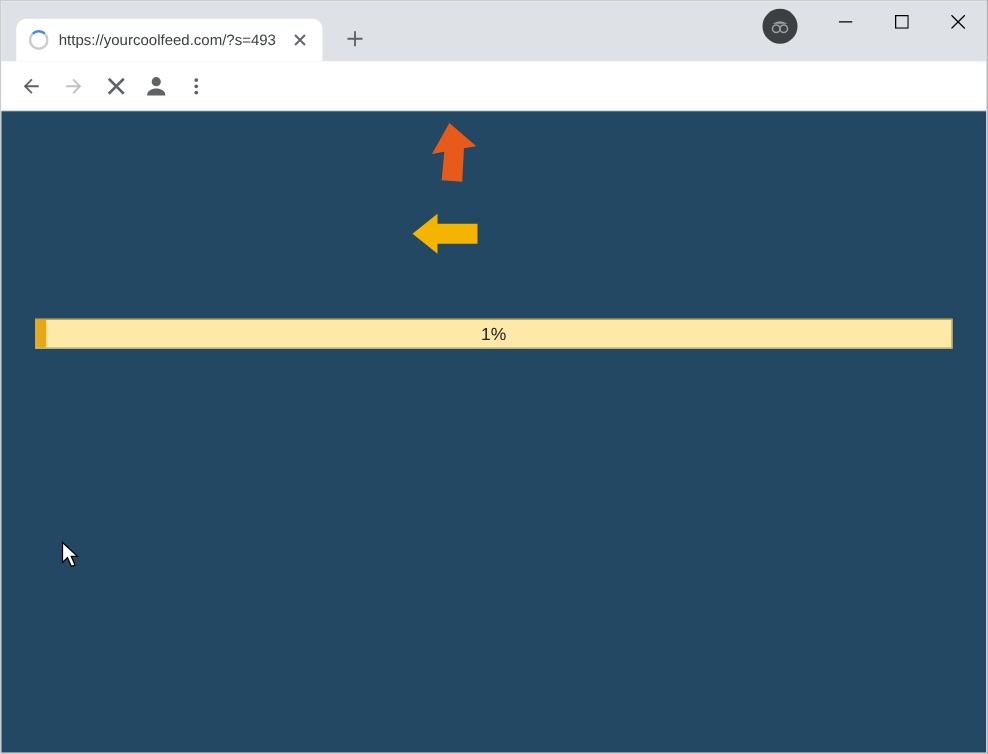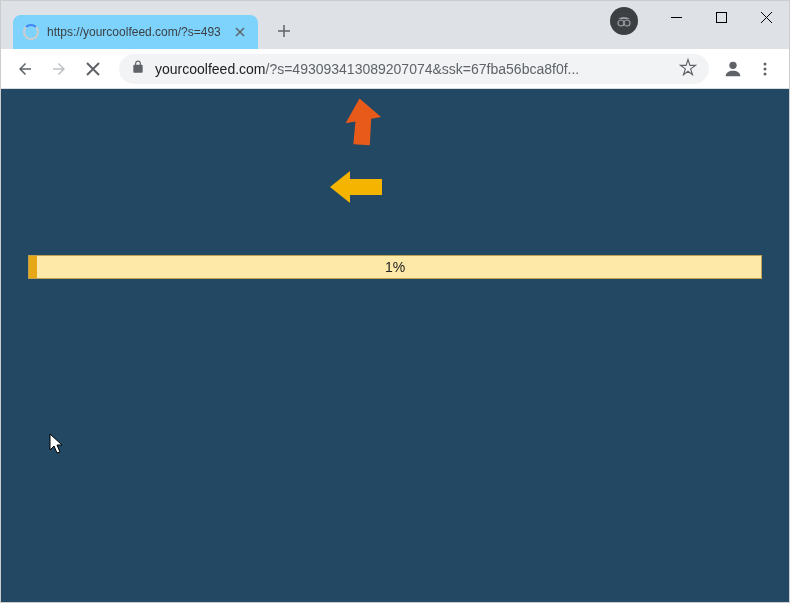--- a/index.html
+++ b/index.html
@@ -25,7 +25,7 @@
       margin-left: 12px;
       height: 34px;
       width: 245px;
-      background: #7dd3fc;
+      background: #ffffff;
       border-radius: 8px 8px 0 0;
       display: flex;
       align-items: center;

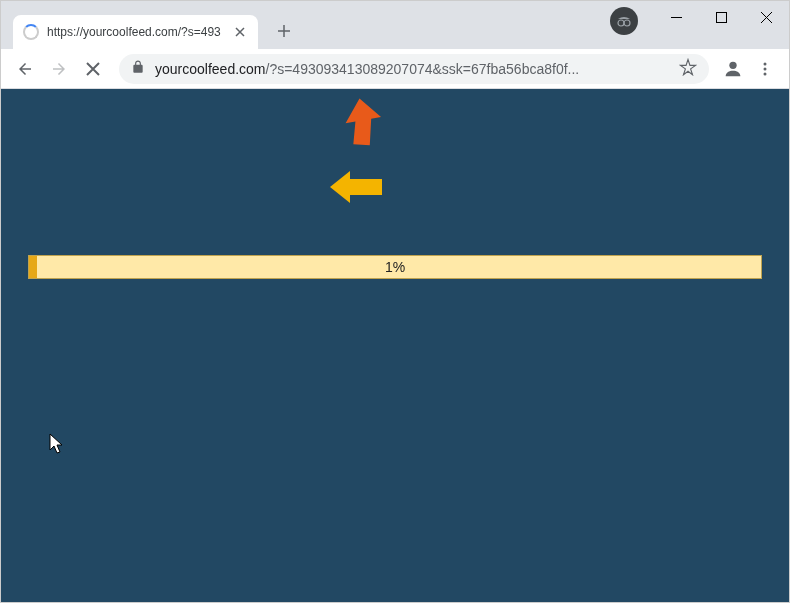--- a/index.html
+++ b/index.html
@@ -296,21 +296,6 @@
         <path d="M2 2 L14 14 M14 2 L2 14" stroke="#5f6368" stroke-width="2"></path>
       </svg>
   </div>
-  <div class="address-bar">
-    <span class="lock-icon">
-      <svg width="14" height="14" viewBox="0 0 24 24">
-          <path d="M18 8h-1V6c0-2.8-2.2-5-5-5S7 3.2 7 6v2H6c-1.1 0-2 .9-2 2v10c0 1.1.9 2 2 2h12c1.1 0 2-.9 2-2V10c0-1.1-.9-2-2-2zM9 6c0-1.7 1.3-3 3-3s3 1.3 3 3v2H9V6z" fill="#5f6368"></path>
-        </svg>
-    </span>
-    <div class="url-text">
-      <span class="url-domain">yourcoolfeed.com</span><span class="url-path">/?s=493093413089207074&amp;ssk=67fba56bca8f0f...</span>
-    </div>
-    <span class="star-icon">
-      <svg width="18" height="18" viewBox="0 0 24 24">
-          <path d="M12 2l2.6 7.8H22l-6.5 4.7 2.5 7.8L12 17.6 6 22.3l2.5-7.8L2 9.8h7.4z" fill="none" stroke="#5f6368" stroke-width="1.5"></path>
-        </svg>
-    </span>
-  </div>
   <div class="profile-icon">
     <svg width="22" height="22" viewBox="0 0 24 24">
         <circle cx="12" cy="8" r="4" fill="#5f6368"></circle>

